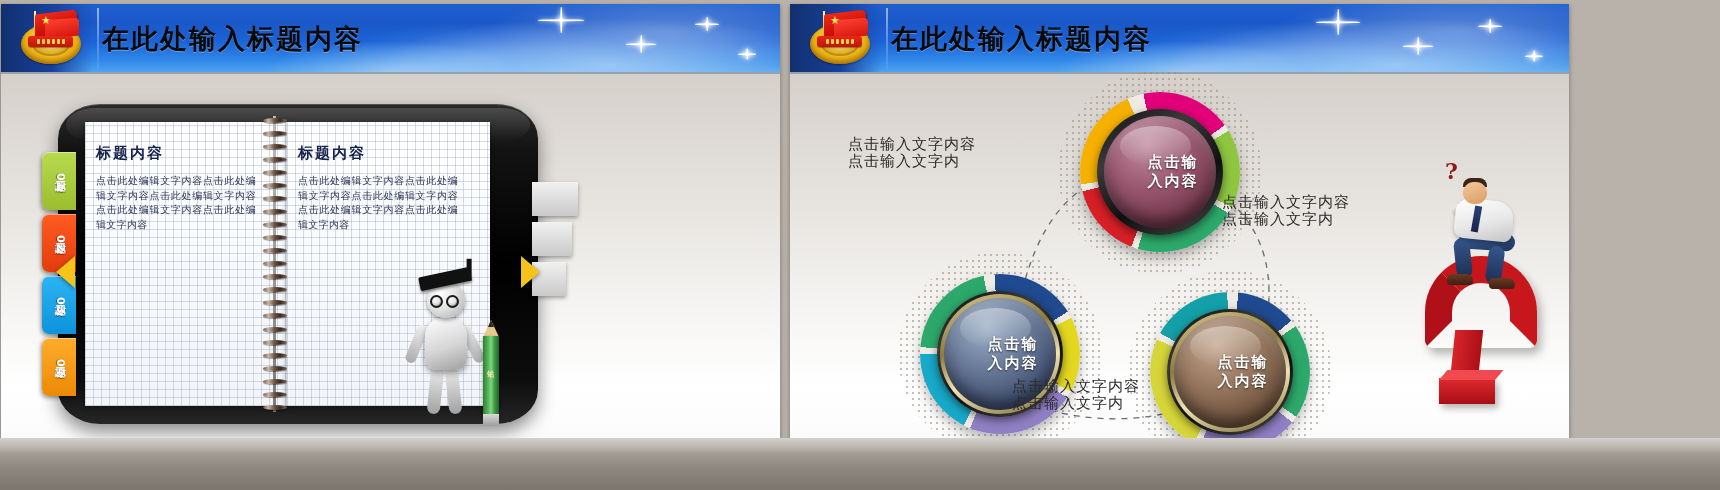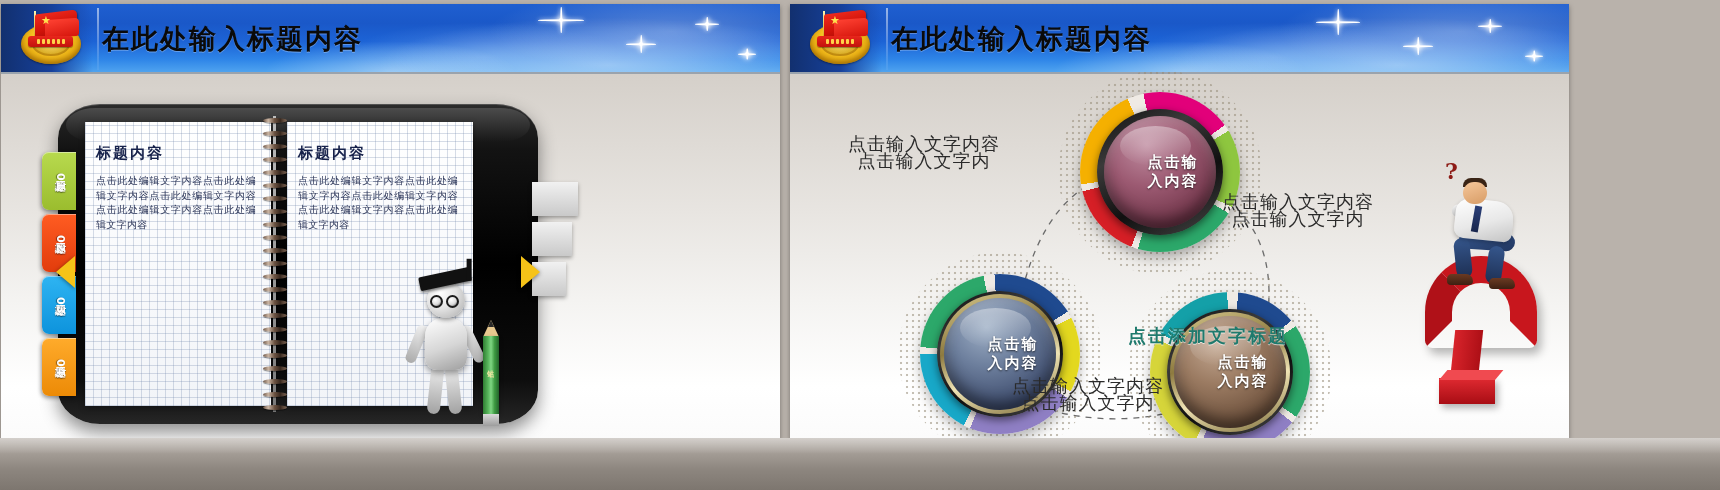--- a/index.html
+++ b/index.html
@@ -128,7 +128,7 @@
     background:linear-gradient(180deg,rgba(255,255,255,.16),rgba(255,255,255,0));
   }
   .page{
-    position:absolute; top:18px; height:284px; width:186px;
+    position:absolute; top:18px; height:284px; width:203px;
     background:
       repeating-linear-gradient(0deg, rgba(120,140,175,.30) 0 1px, rgba(0,0,0,0) 1px 8px),
       repeating-linear-gradient(90deg, rgba(120,140,175,.30) 0 1px, rgba(0,0,0,0) 1px 8px),

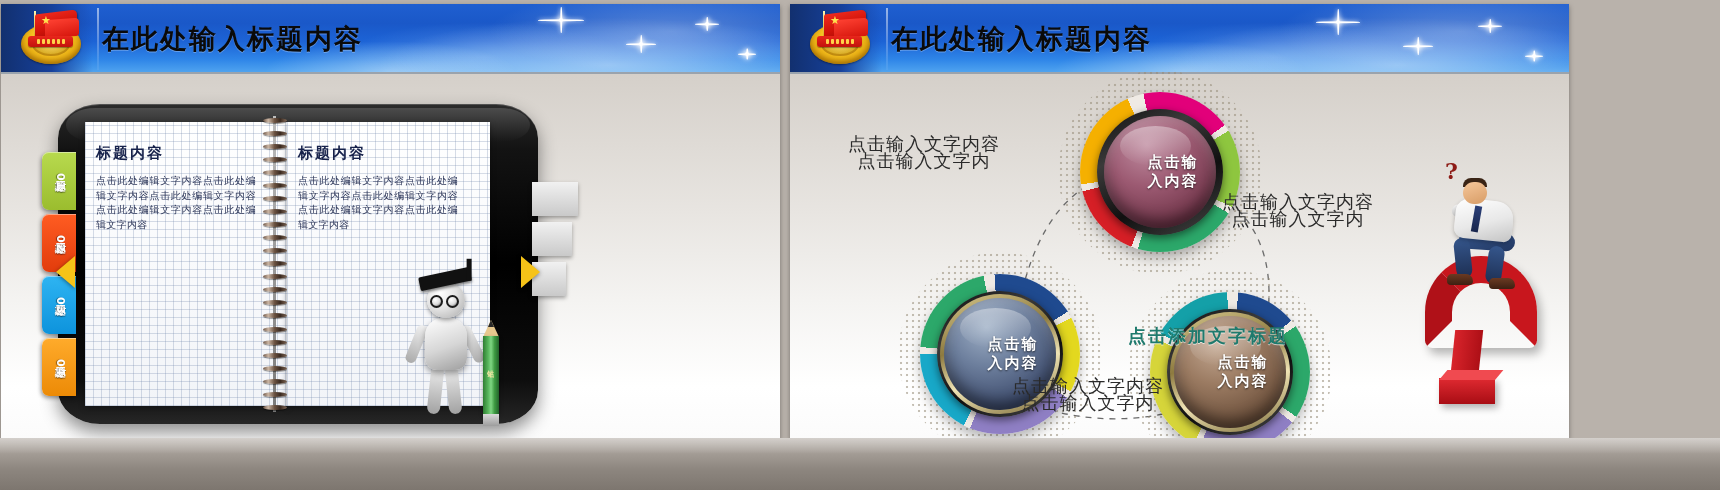--- a/index.html
+++ b/index.html
@@ -302,8 +302,8 @@
   .lab{
     position:absolute;
     font-family:Liberation Serif, serif;
-    font-size:18px; line-height:17px; color:#2a2a2a; letter-spacing:1px;
-    text-align:center; white-space:nowrap;
+    font-size:15px; line-height:17px; color:#2a2a2a; letter-spacing:1px;
+    text-align:left; white-space:nowrap;
   }
   .lab .l2{ display:block; }
 

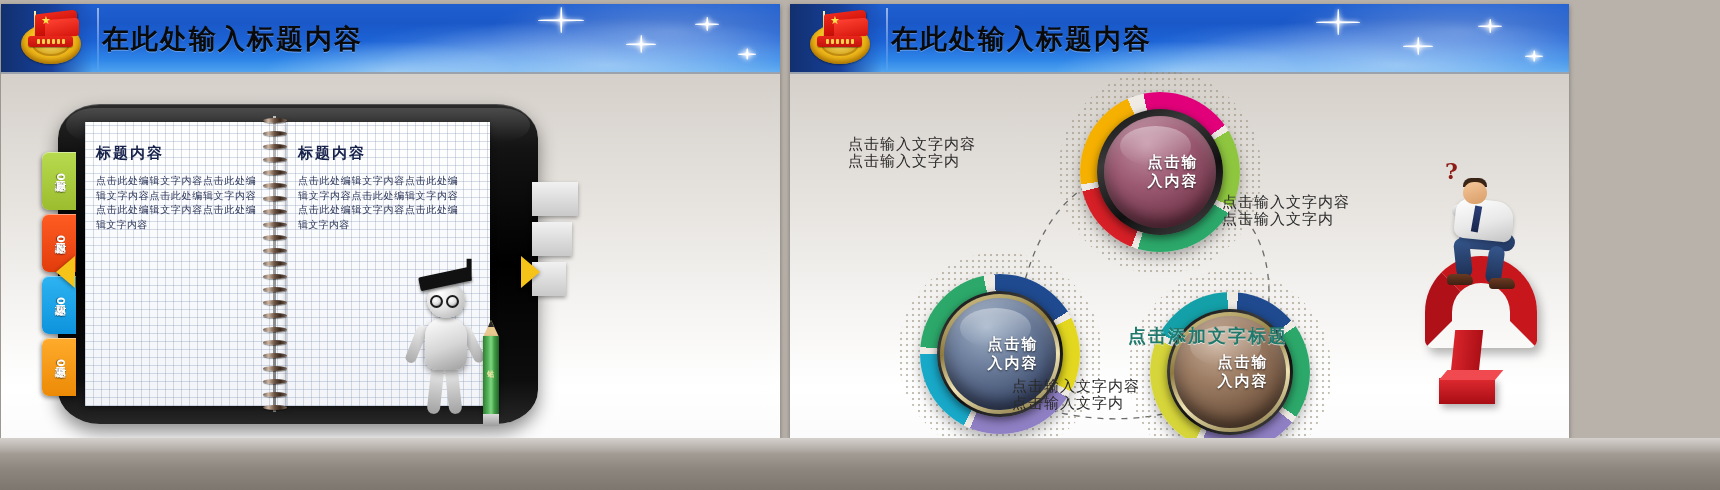--- a/index.html
+++ b/index.html
@@ -675,7 +675,6 @@
         </div>
       </div>
 
-      <div class="rt-title">点击添加文字标题</div>
     </div>
   </div>
 

